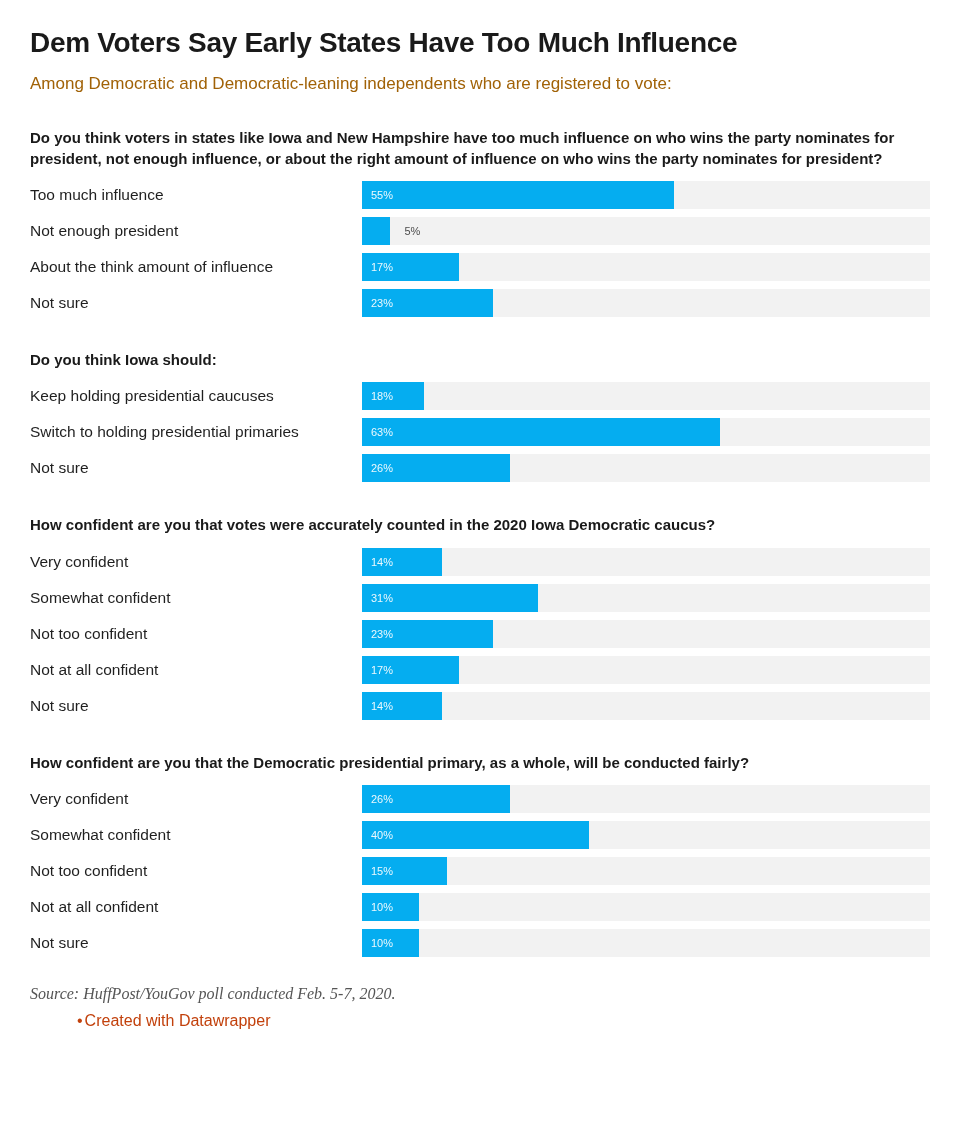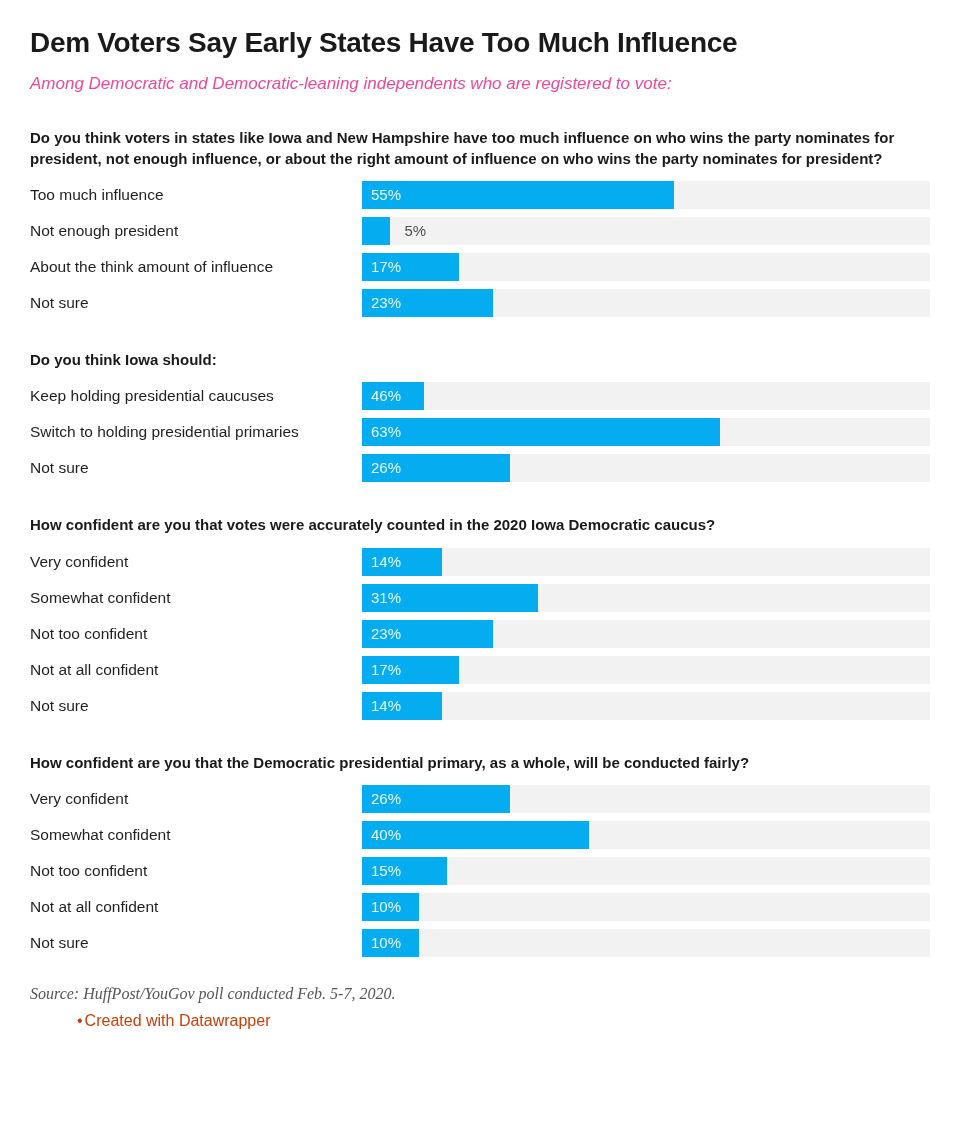--- a/index.html
+++ b/index.html
@@ -30,8 +30,7 @@
   }
   .chart-subtitle {
     font-size: 17px;
-    font-style: italic;
-    color: #ec4899;
+    color: #a16207;
     padding-top: 15px;
     line-height: 1.2;
   }

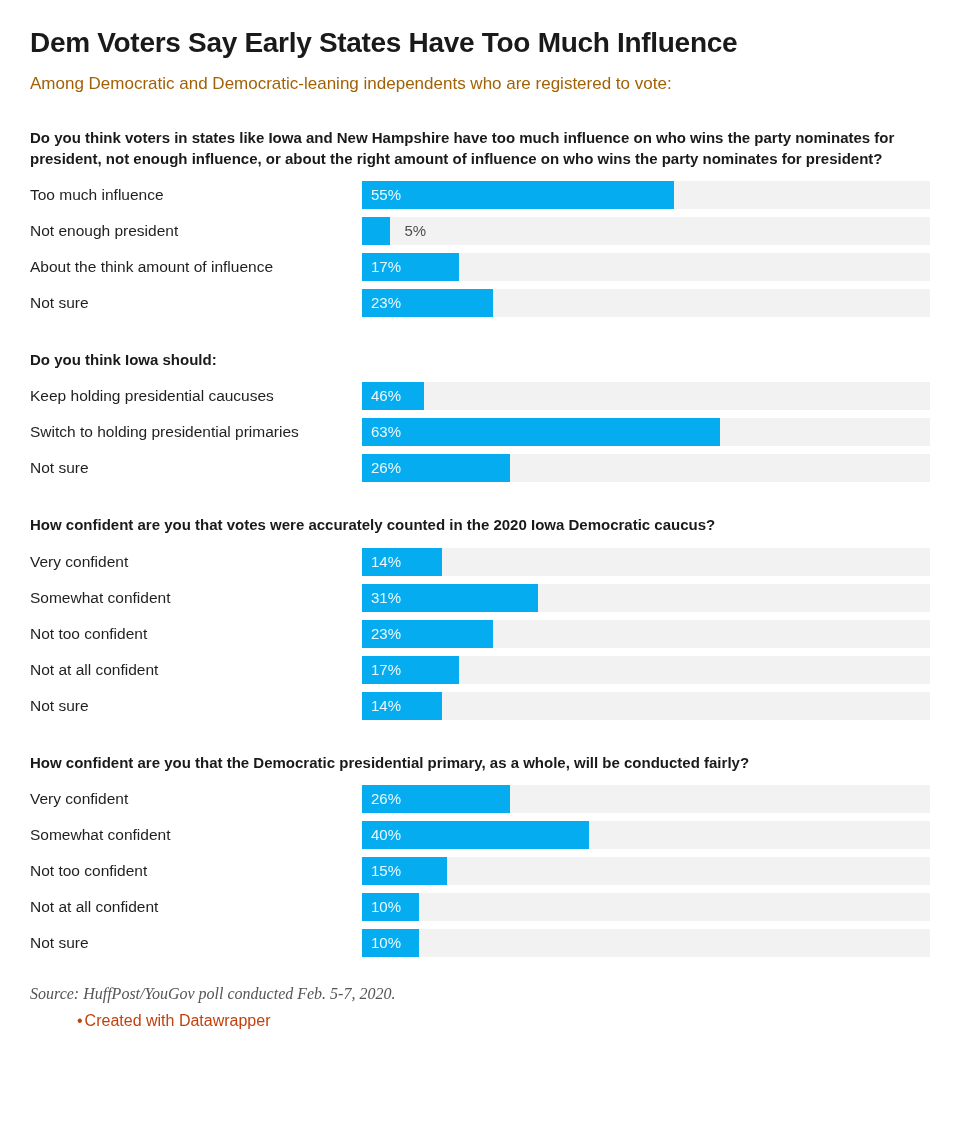--- a/index.html
+++ b/index.html
@@ -83,7 +83,7 @@
     top: 0;
     height: 36px;
     line-height: 28px;
-    font-size: 15px;
+    font-size: 11px;
     white-space: nowrap;
   }
   .bar-value.inside {

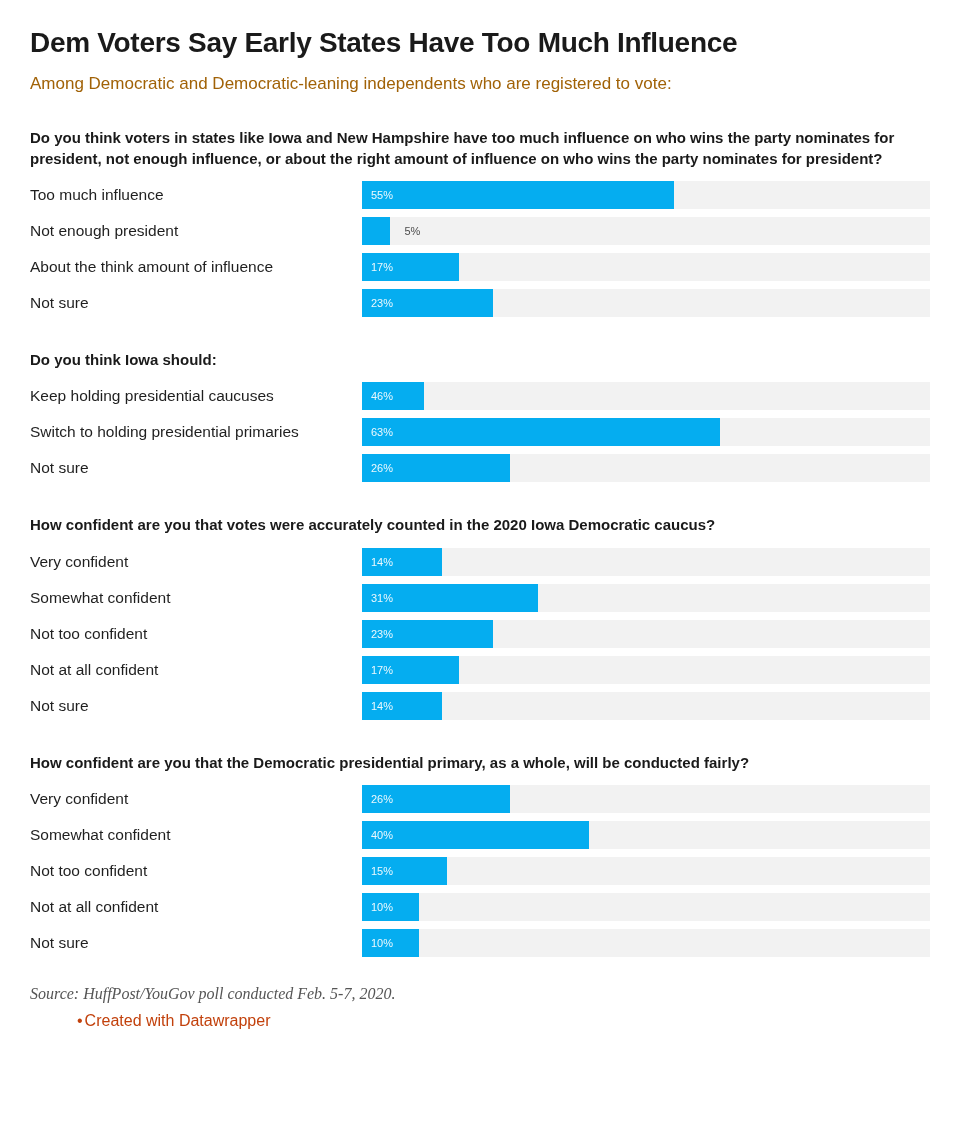--- a/index.html
+++ b/index.html
@@ -164,7 +164,7 @@
             <div class="bar-label">Keep holding presidential caucuses</div>
             <div class="bar-track">
               <div class="bar-fill" style="width: 62.48px; background: rgb(5, 173, 240);"></div>
-              <div class="bar-value inside">46%</div>
+              <div class="bar-value inside">18%</div>
             </div>
           </div>
           <div class="bar-row">

